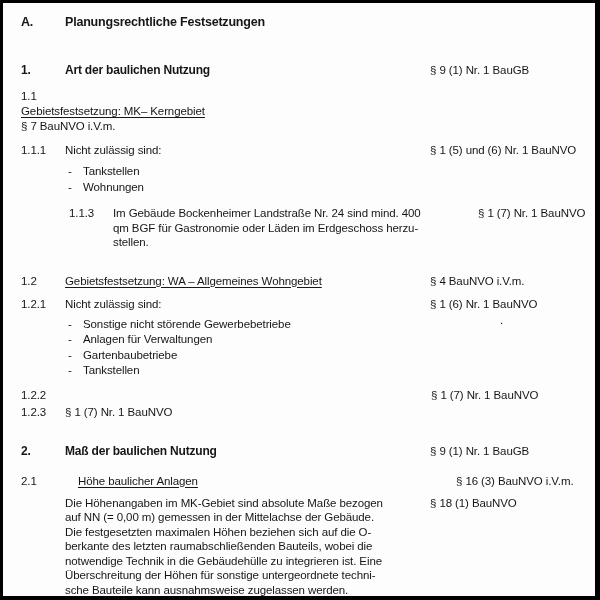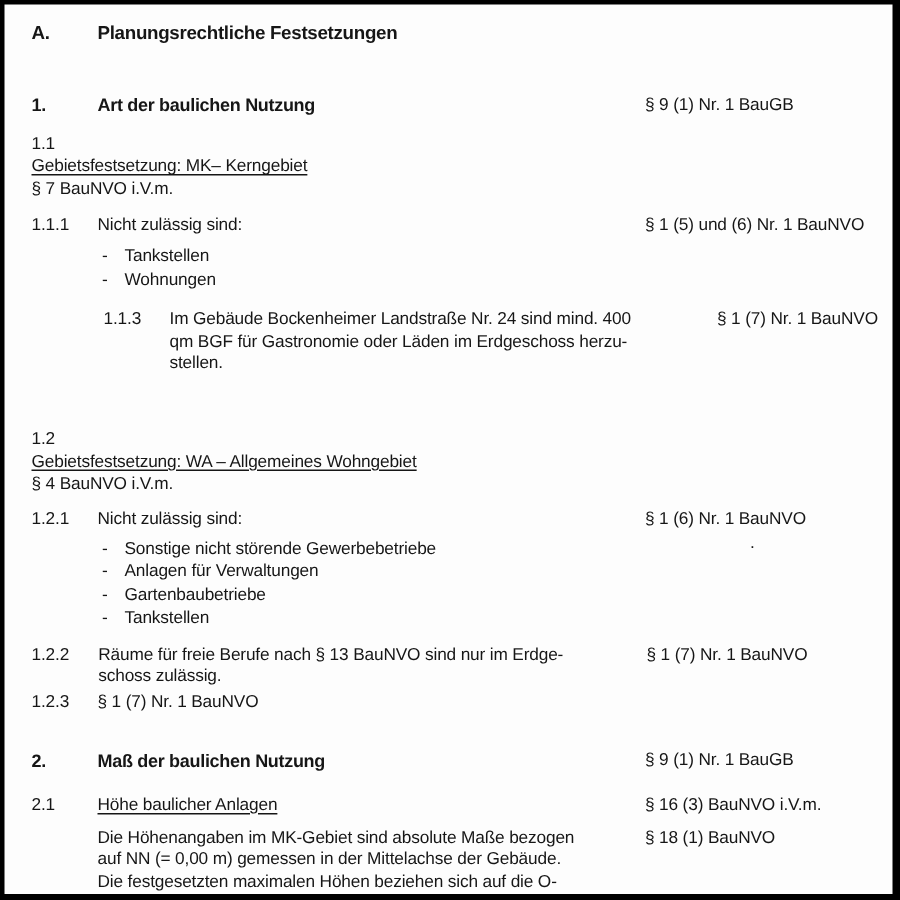--- a/index.html
+++ b/index.html
@@ -37,7 +37,7 @@
   .m-r111  { margin-top: 9px; }
   .m-list1 { margin-top: 6px; }
   .m-r113  { margin-top: 11px; margin-left: 48px; }
-  .m-r12   { margin-top: 36px; flex-direction: column; }
+  .m-r12   { margin-top: 24px; }
   .m-r121  { margin-top: 8px; }
   .m-list2 { margin-top: 5px; }
   .m-r122  { margin-top: 9px; justify-content: space-between; }

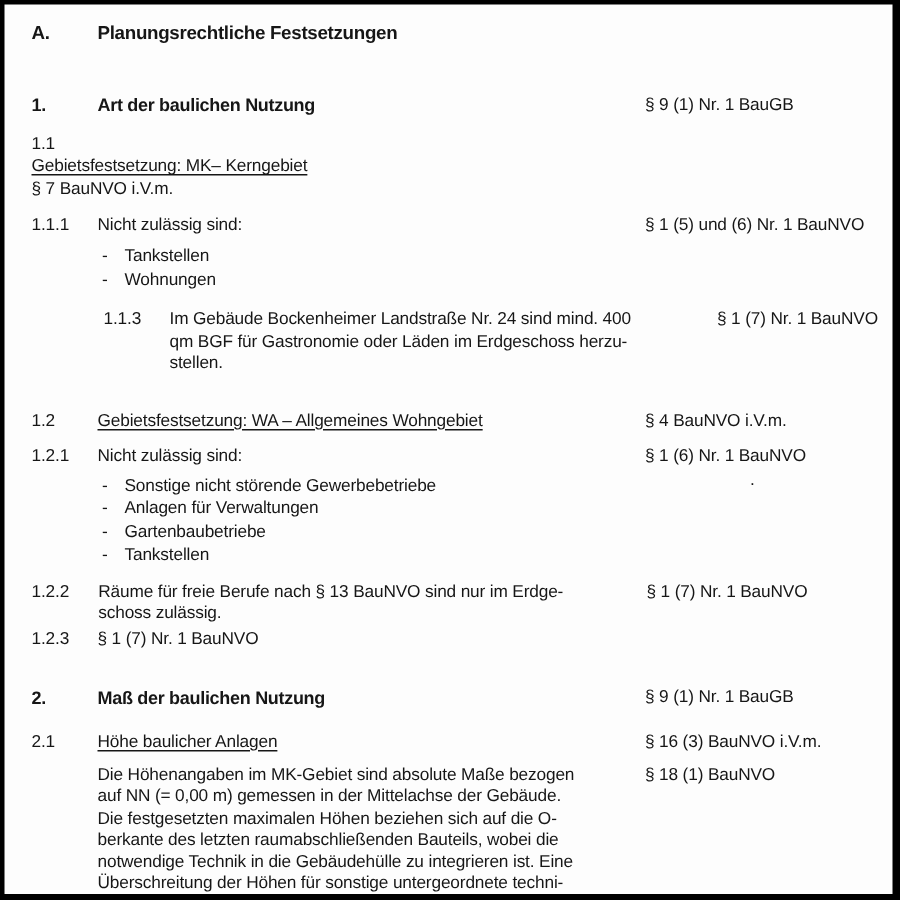--- a/index.html
+++ b/index.html
@@ -137,10 +137,6 @@
 
   <div class="row m-r122">
     <div class="col-num">1.2.2</div>
-    <div class="col-main">
-        <div class="body-text">Räume für freie Berufe nach § 13 BauNVO sind nur im Erdge-
-schoss zulässig.</div>
-      </div>
     <div class="col-ref">§ 1 (7) Nr. 1 BauNVO</div>
   </div>
 

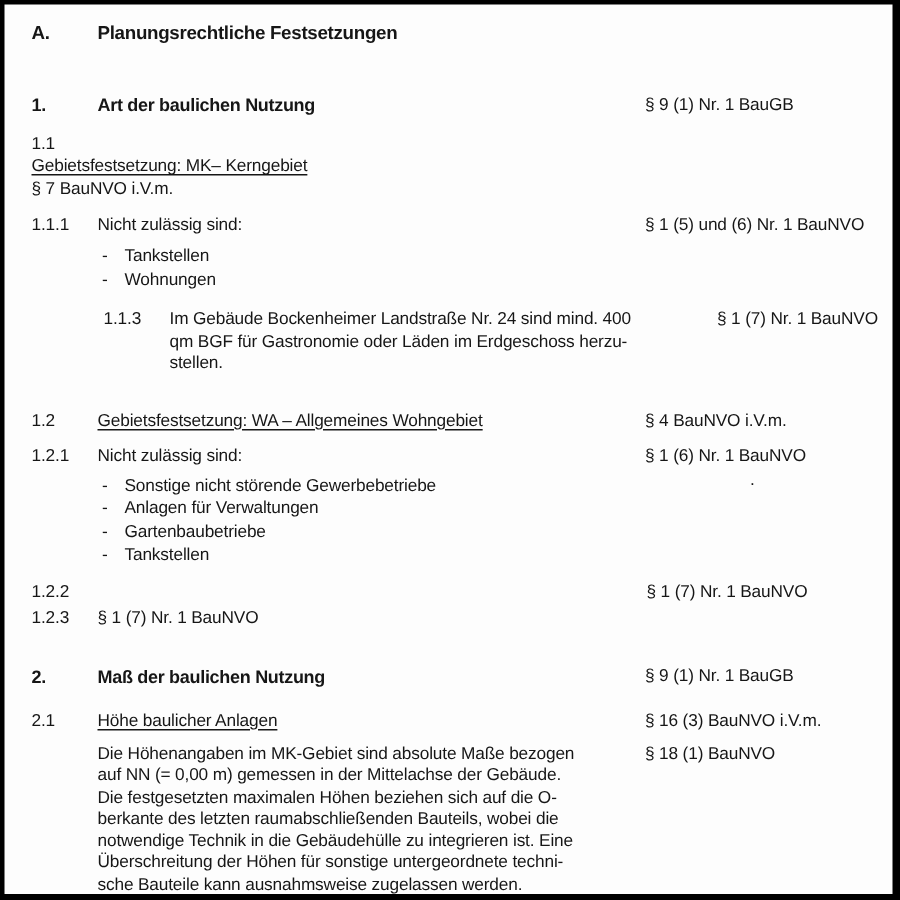--- a/index.html
+++ b/index.html
@@ -43,7 +43,7 @@
   .m-r122  { margin-top: 9px; justify-content: space-between; }
   .m-r123  { margin-top: 2px; }
   .m-r2    { margin-top: 24px; }
-  .m-r21   { margin-top: 15px; }
+  .m-r21   { margin-top: 15px; gap: 13px; }
   .m-body21{ margin-top: 7px; }
 </style>
 </head>

